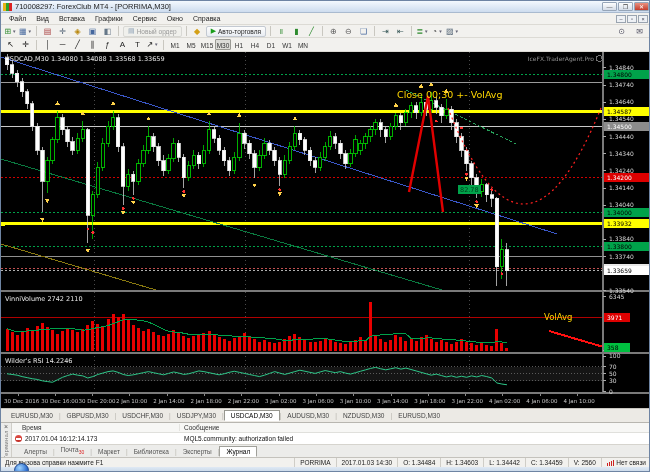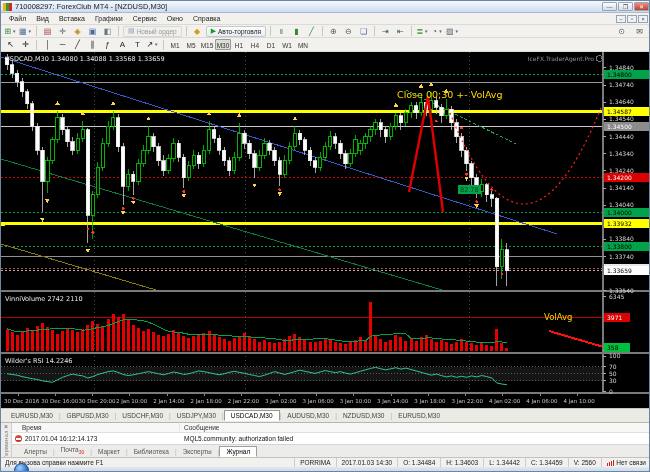--- a/index.html
+++ b/index.html
@@ -91,7 +91,7 @@
 
   <div class="titlebar">
     <span class="appicon"></span>
-    <span class="title">710008297: ForexClub MT4 - [NZDUSD,M30]</span>
+    <span class="title">710008297: ForexClub MT4 - [PORRIMA,M30]</span>
     <span class="winbtns">
       <span class="wbtn">—</span>
       <span class="wbtn">❐</span>

